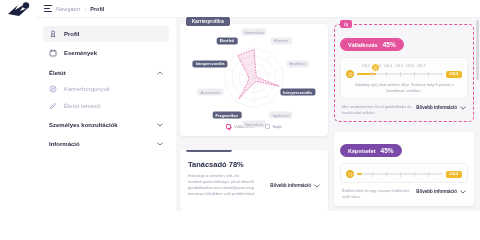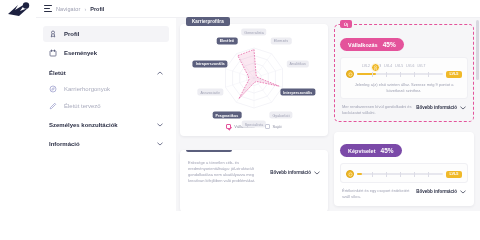--- a/index.html
+++ b/index.html
@@ -331,6 +331,7 @@
 
     <div class="card advisor-card">
       <div class="card-tab">Karrierhorgony</div>
+      <div class="advisor-head">Tanácsadó  78%</div>
       <div class="advisor-body">
         <div class="advisor-text">Erőssége a törvetlen céb- és eredményorientáltsága: jól-strukturált gondolkodása nem akadályozza meg kreatívan kifejlőben való problémákat.</div>
         <div class="more-link">

